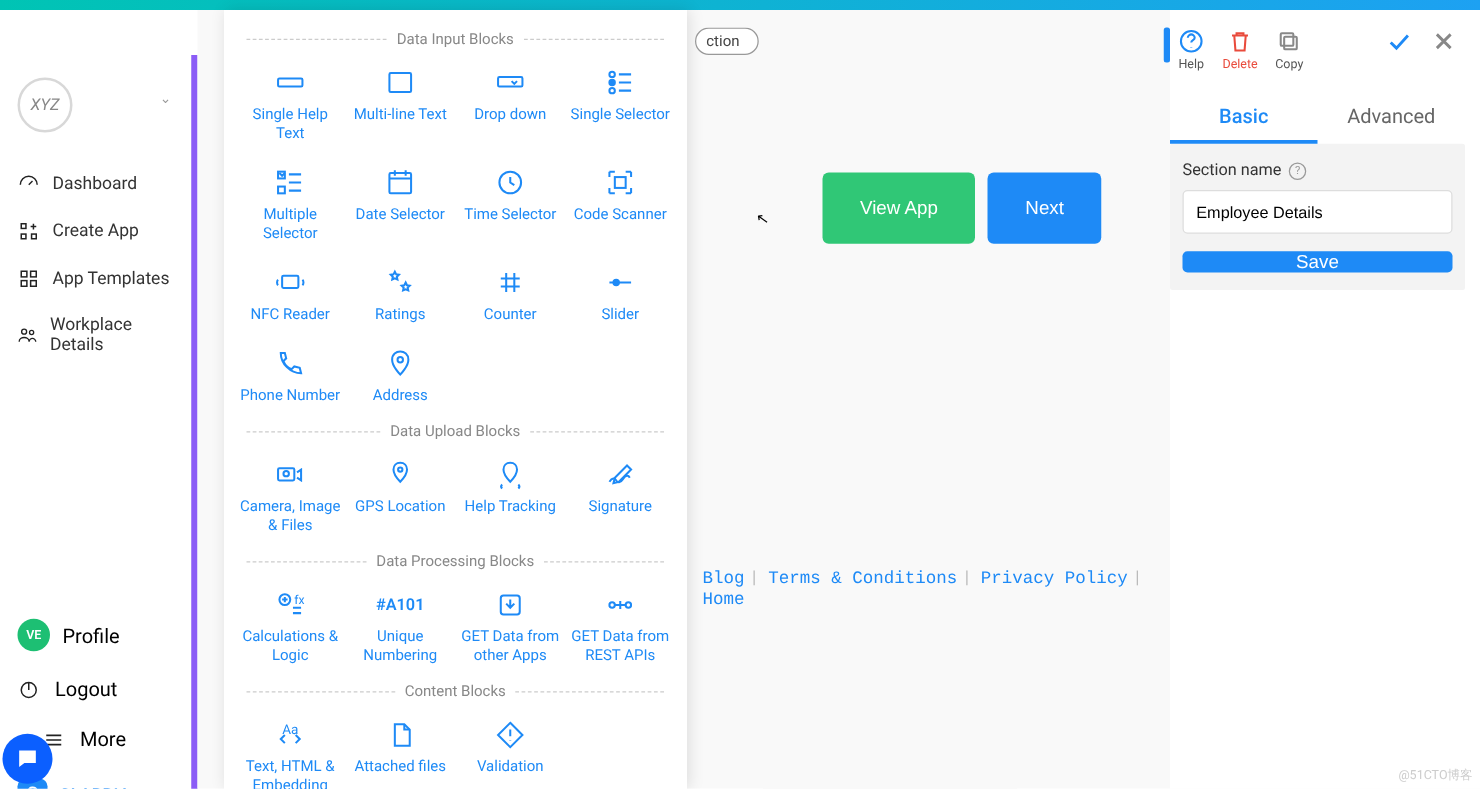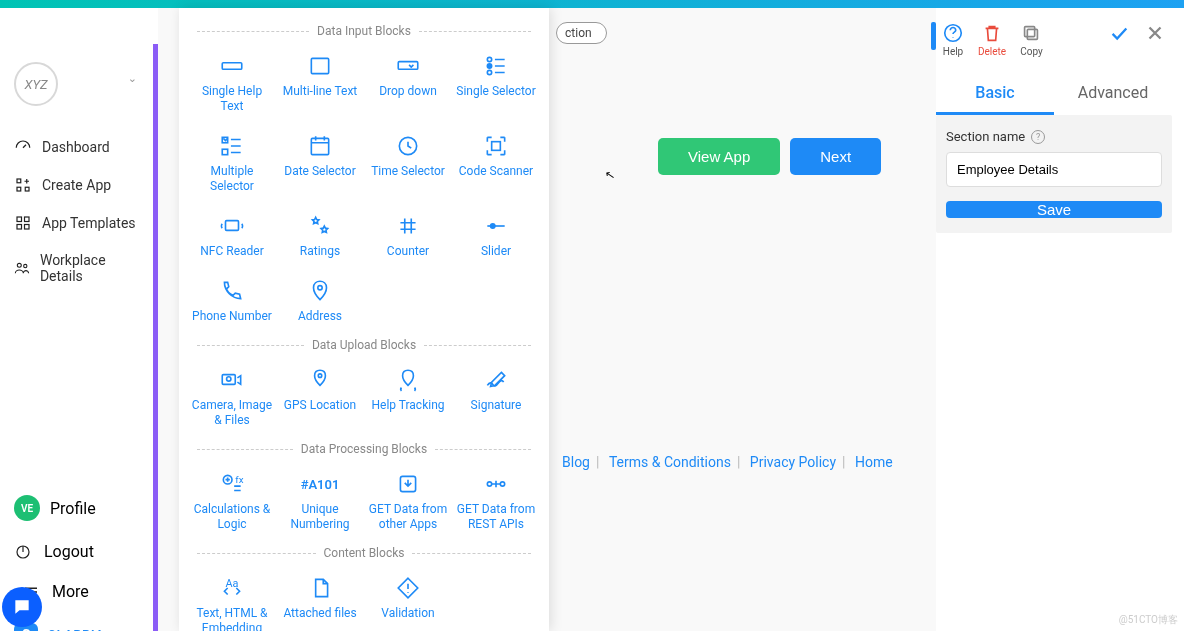--- a/index.html
+++ b/index.html
@@ -36,7 +36,7 @@
 
 .pill { position:absolute; top:14px; left:398px; border:1px solid #999; border-radius:16px; padding:3px 14px 3px 8px; font-size:12px; color:#444; background:#fff;}
 .btns { position:absolute; top:130px; left:500px; display:flex; gap:10px;}
-.btn { border:none; border-radius:5px; padding:10px 30px; font-size:15px; color:#fff; cursor:pointer;text-align:center;}
+.btn { border:none; border-radius:5px; padding:20px 30px; font-size:15px; color:#fff; cursor:pointer;text-align:center;}
 .btn-view { background:#30c776;}
 .btn-next { background:#1e8af6;}
 

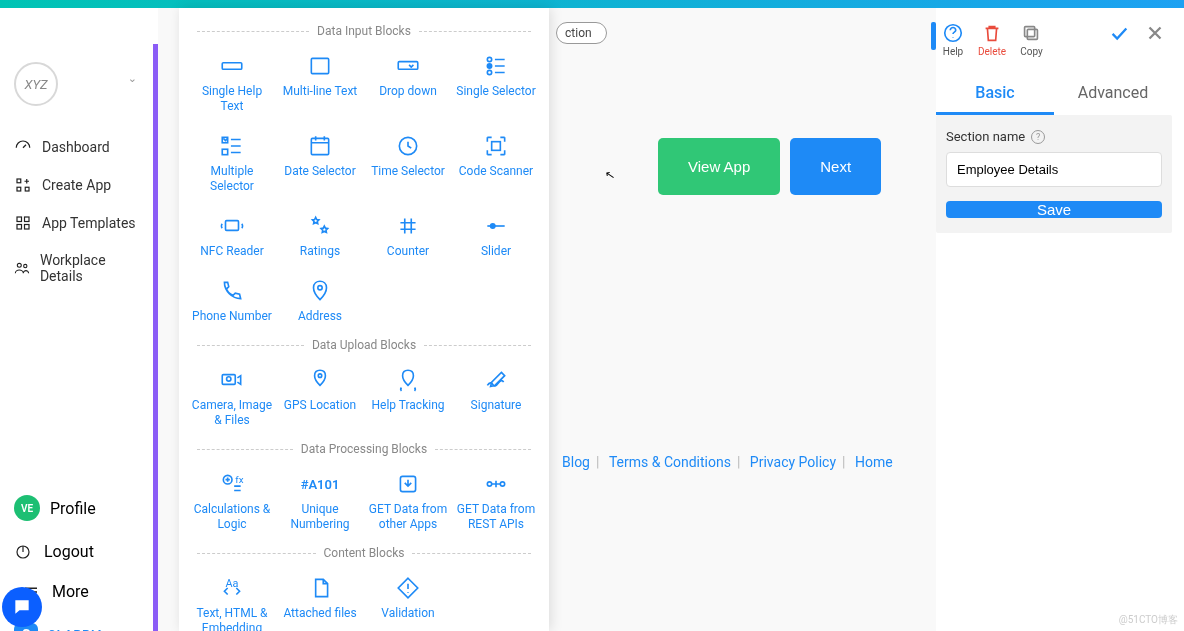--- a/index.html
+++ b/index.html
@@ -41,7 +41,7 @@
 .btn-next { background:#1e8af6;}
 
 .footer { position:absolute; top:446px; left:398px; font-size:14px; color:#1e8af6;}
-.footer a { color:#1e8af6; text-decoration:none; padding:0 6px;}
+.footer a { color:#1e8af6; text-decoration:none; padding:0 6px;font-family:Liberation Mono, monospace;}
 .footer .sep { color:#bbb;}
 
 .rightpanel { position:absolute; right:12px; top:8px; width:236px; bottom:0;}

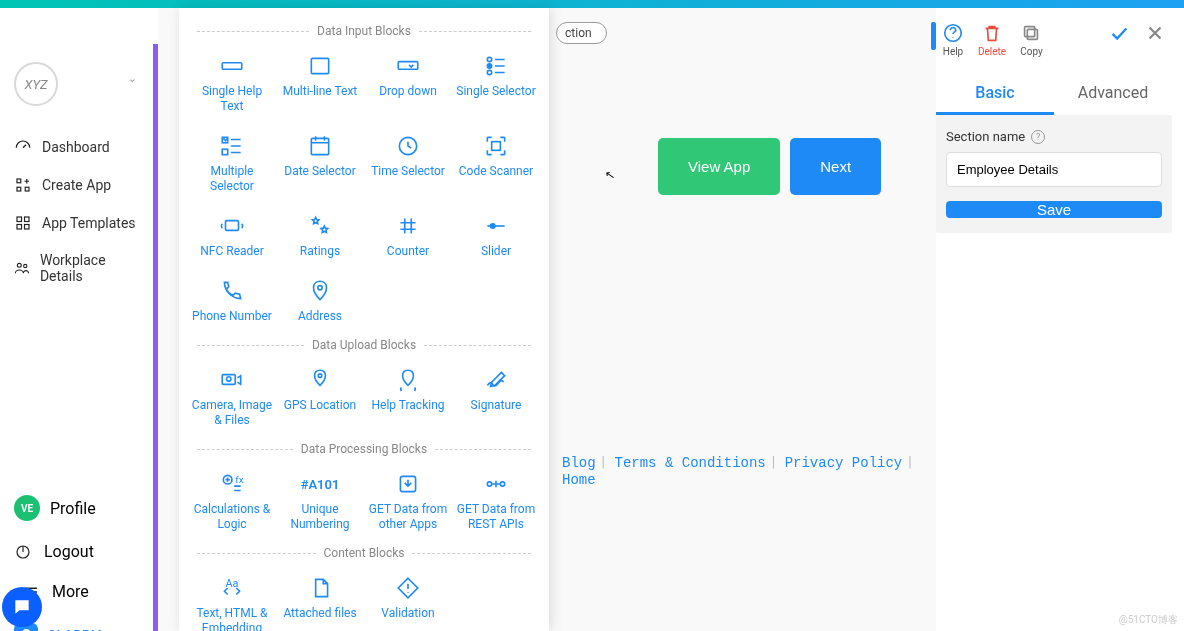--- a/index.html
+++ b/index.html
@@ -17,7 +17,7 @@
 .profile-row { position:absolute; bottom: 140px; left:0; right:0; display:flex; align-items:center; gap:10px; padding:6px 14px; cursor:pointer;}
 .avatar { width:26px; height:26px; border-radius:50%; background:#1dbf73; color:#fff; display:flex; align-items:center; justify-content:center; font-size:10px; font-weight:600;}
 .logout-row { position:absolute; bottom:100px; left:0; right:0; display:flex; align-items:center; gap:12px; padding:6px 14px; cursor:pointer;}
-.more-row { position:absolute; bottom:60px; left:0; right:0; display:flex; align-items:center; gap:12px; padding:6px 22px; cursor:pointer;}
+.more-row { position:absolute; bottom:60px; left:12px; right:0; display:flex; align-items:center; gap:12px; padding:6px 22px; cursor:pointer;}
 .brand-row { position:absolute; bottom:14px; left:0; right:0; display:flex; align-items:center; gap:10px; padding:6px 14px;}
 .brand-icon { width:24px; height:24px; background:#1e8af6; border-radius:6px; display:flex; align-items:center; justify-content:center; color:#fff; font-size:14px; font-weight:bold;}
 .brand-label{ color:#1e8af6; font-weight:700; font-size:12px; letter-spacing:1px;}

